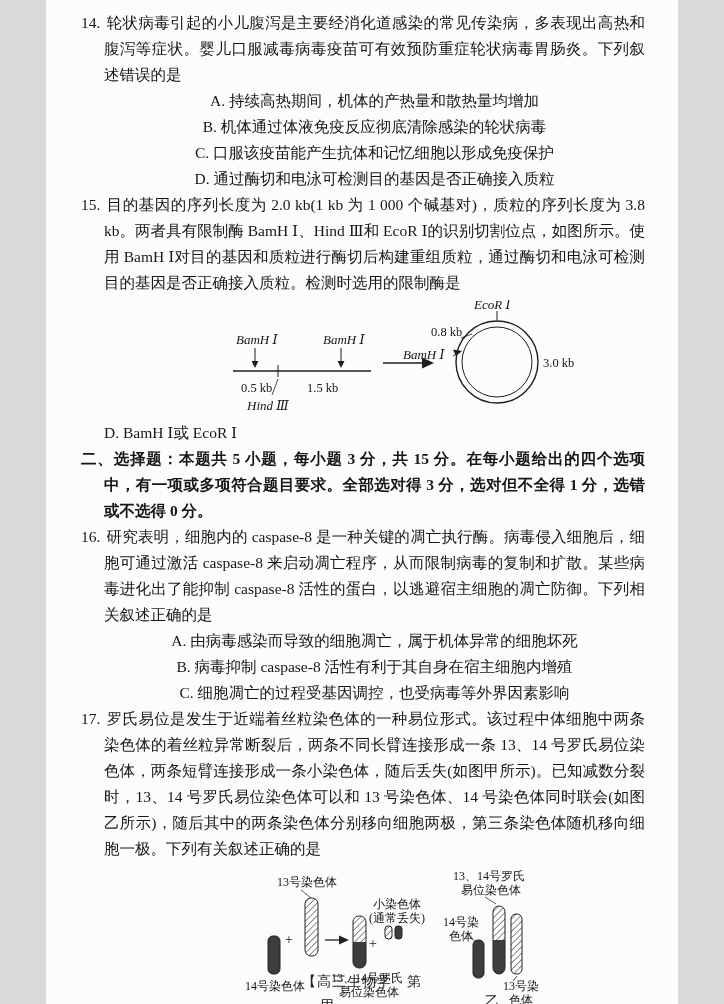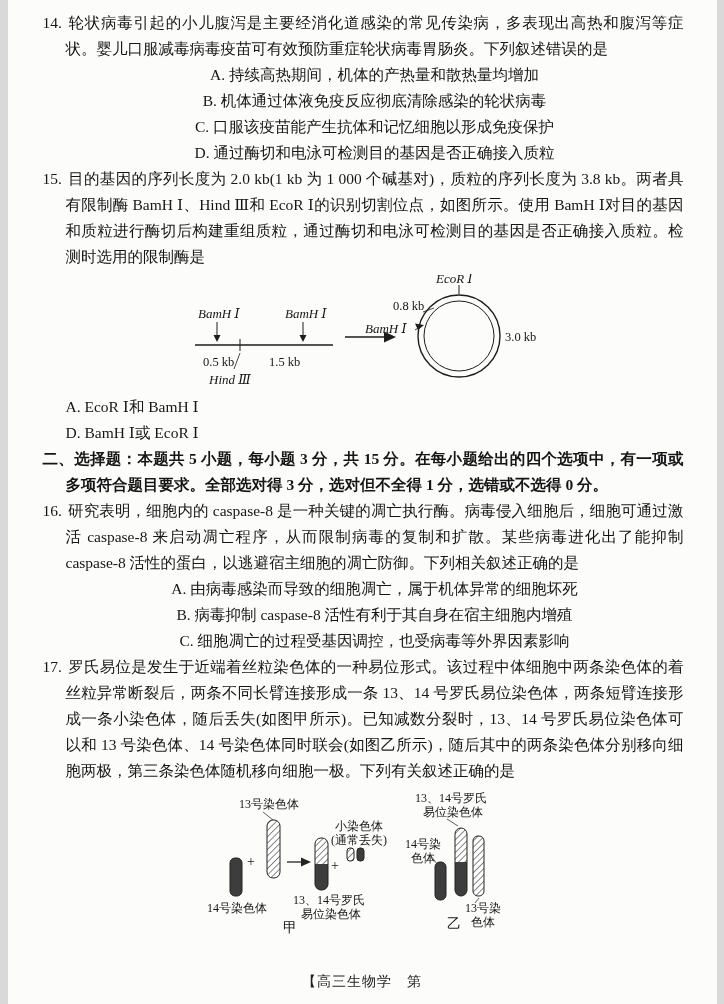--- a/index.html
+++ b/index.html
@@ -5,7 +5,7 @@
   * { box-sizing: border-box; }
   html,body { margin:0; padding:0; background:#d9d9d9; }
   .page {
-    width:709px; height:1004px; margin:0 auto; background:#fcfcfb;
+    width:632px; height:1004px; margin:0 auto; background:#fcfcfb;
     position:relative; overflow:hidden; color:#161616;
     font-family:"Liberation Serif","DejaVu Serif",serif;
     font-size:15.5px;

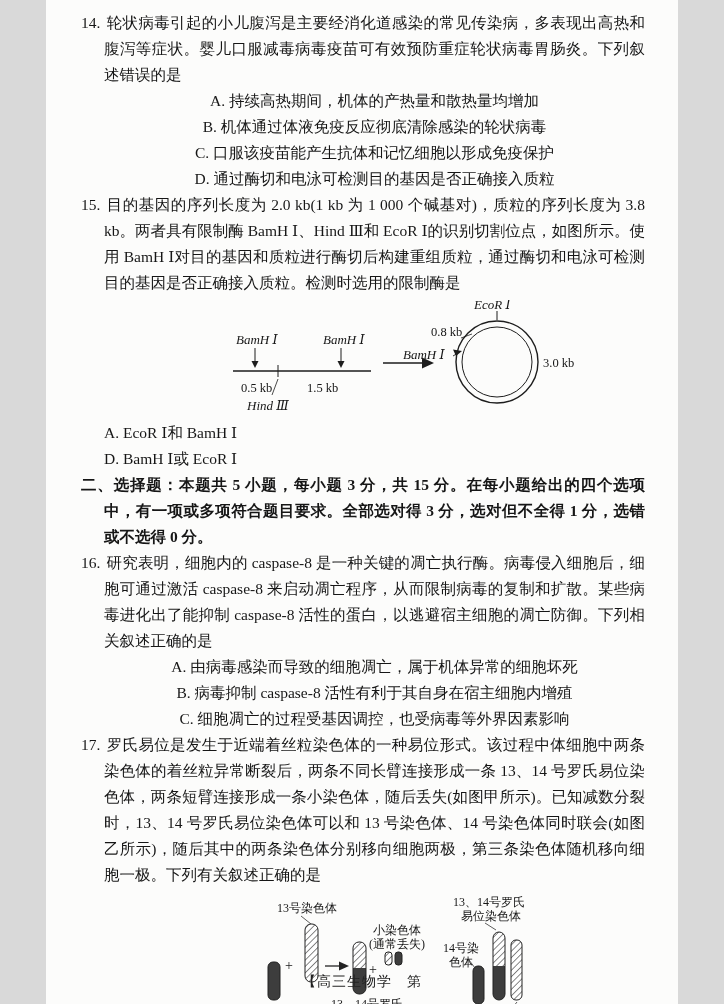--- a/index.html
+++ b/index.html
@@ -85,7 +85,6 @@
       </div>
 
       <div class="opt2">
-        <span class="c1">A. EcoR Ⅰ和 BamH Ⅰ</span>
       </div>
       <div class="opt2">
         <span>D. BamH Ⅰ或 EcoR Ⅰ</span>

